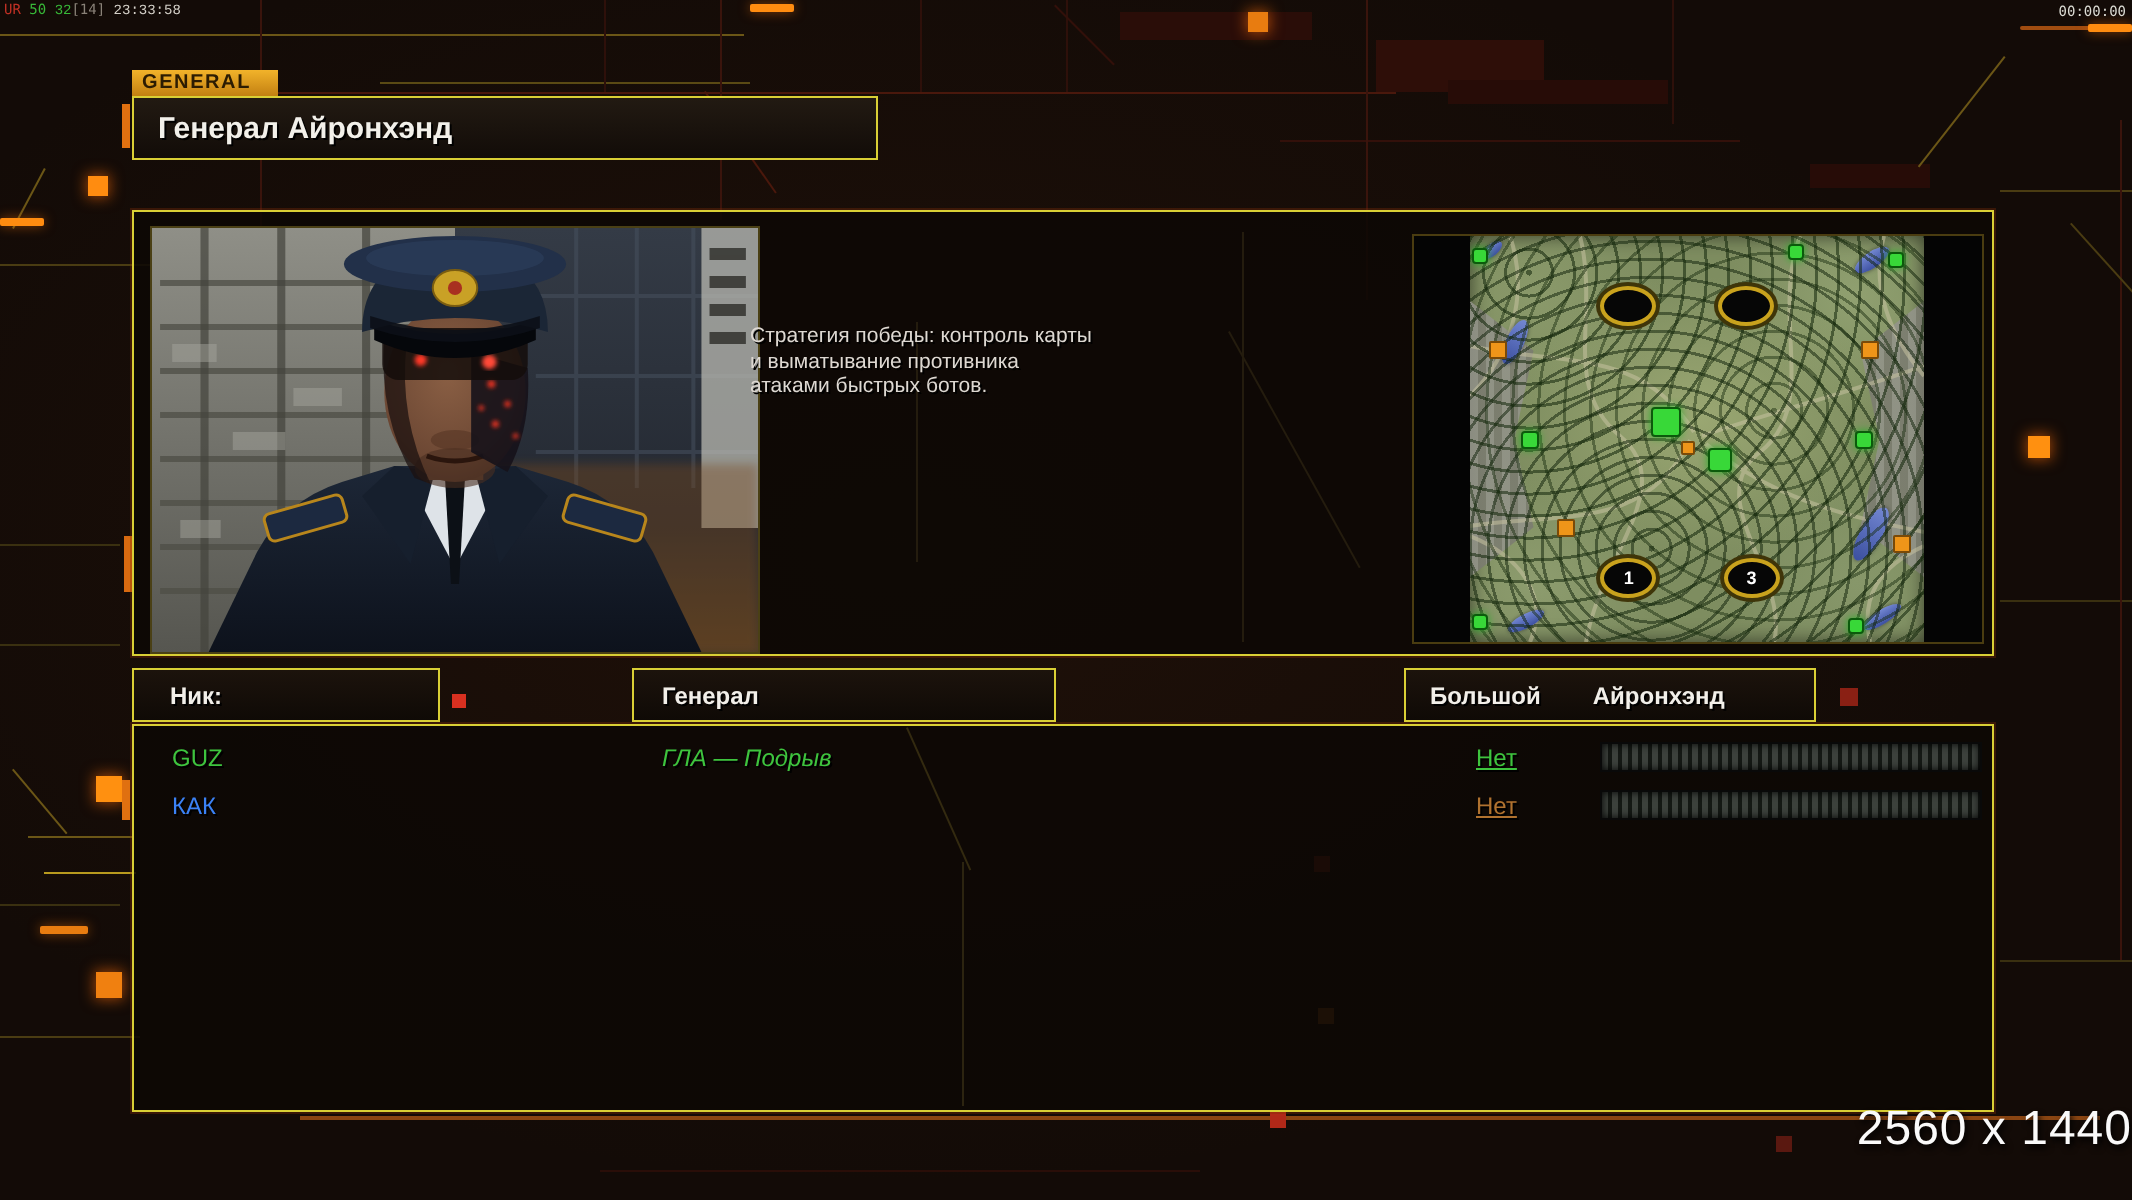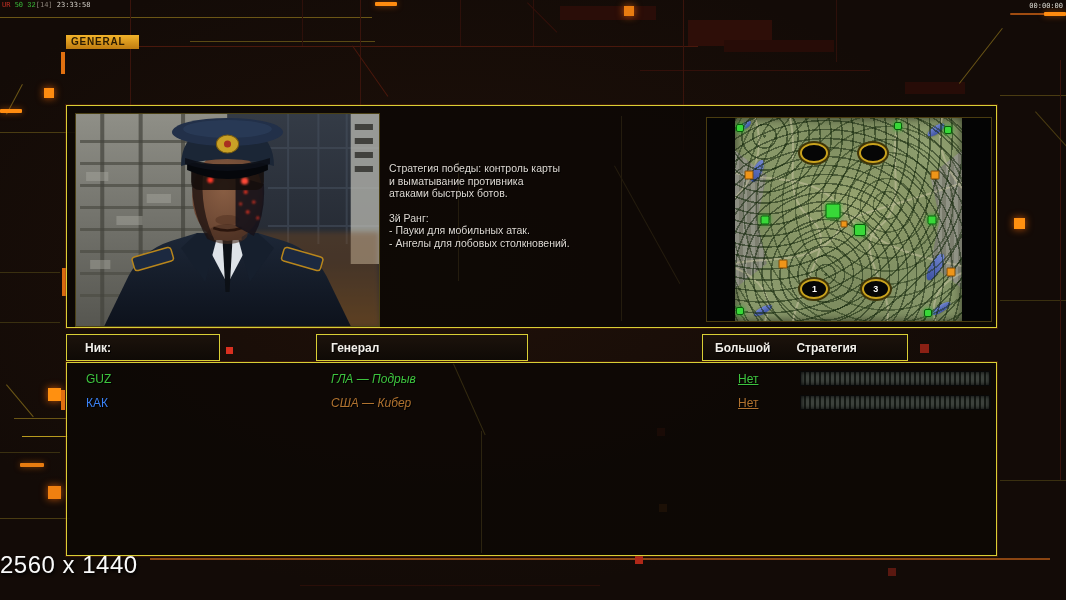--- a/index.html
+++ b/index.html
@@ -149,7 +149,7 @@
     <div class="vbar" style="left:61px;top:390px;height:20px;background:#e07010;"></div>
   </div>
 
-  <div class="status-left"><span style="color: rgb(192, 48, 36);">UR </span><span style="color: rgb(56, 184, 56);">50 </span><span style="color: rgb(56, 184, 56); font-family: Liberation Mono, monospace;">32</span><span style="color: rgb(138, 130, 120);">[14] </span><span style="color: rgb(212, 208, 200);">23:33:58</span></div>
+  <div class="status-left"><span style="color: rgb(192, 48, 36);">UR </span><span style="color: rgb(56, 184, 56);">50 </span><span style="color: rgb(56, 184, 56); font-family: Liberation Mono, monospace;">32</span><span style="color: rgb(138, 130, 120);">[14] </span><span style="color: rgb(212, 208, 200); font-family: Liberation Mono, monospace;">23:33:58</span></div>
   <div class="clock">00:00:00</div>
 
   <div class="gen-tab">GENERAL</div>

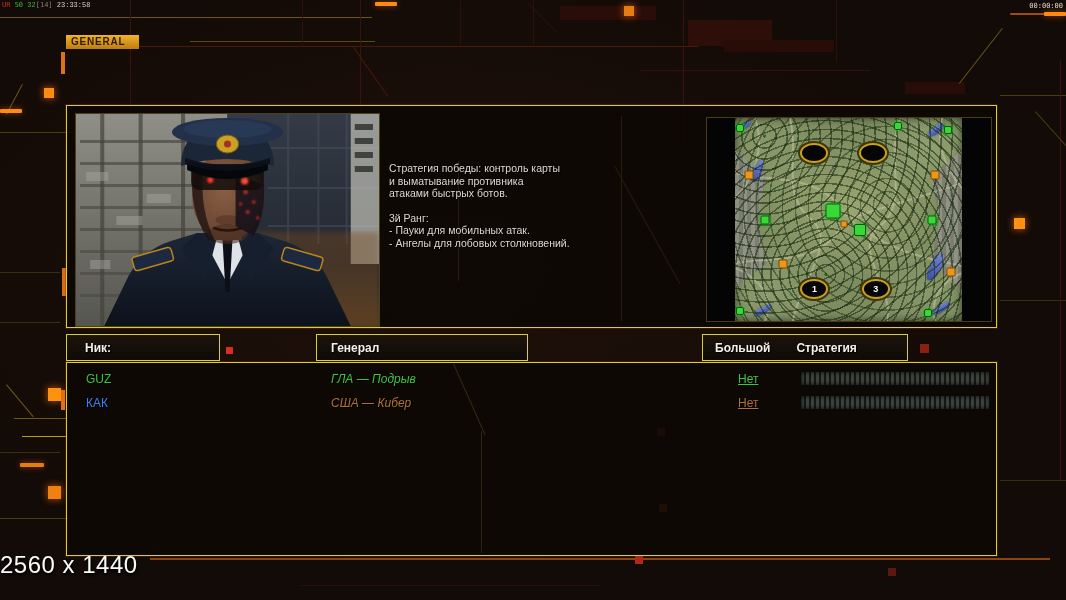--- a/index.html
+++ b/index.html
@@ -153,6 +153,9 @@
   <div class="clock">00:00:00</div>
 
   <div class="gen-tab">GENERAL</div>
+  <div class="title-box">
+    <span>Генерал Айронхэнд</span>
+  </div>
 
   <div class="panel top-panel">
     <div class="il" style="left:391px;top:55px;width:1px;height:120px;background:#241c0e;"></div>

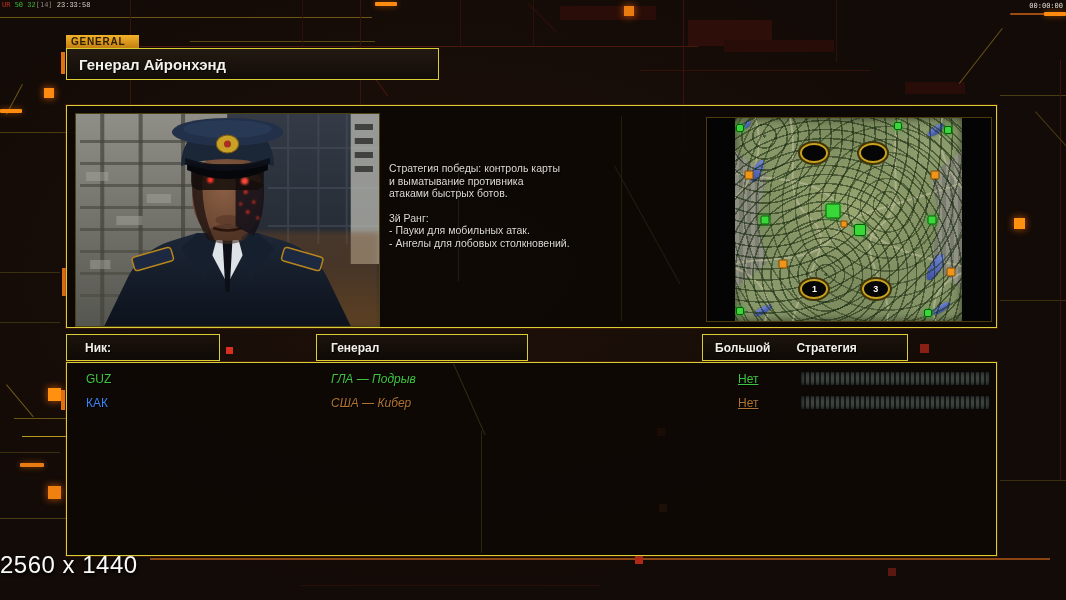--- a/index.html
+++ b/index.html
@@ -34,7 +34,7 @@
   
   .portrait{position:absolute;left:8px;top:7px;width:303px;height:212px;border:1px solid #4a4015;background:#0a0a0a;}
   
-  .briefing{position:absolute;left:322px;top:56px;width:320px;color:#ddd8d2;font-size:10.5px;line-height:12.5px;text-shadow:1px 1px 0 #000;}
+  .briefing{position:absolute;left:308px;top:56px;width:320px;color:#ddd8d2;font-size:10.5px;line-height:12.5px;text-shadow:1px 1px 0 #000;}
   .briefing p{margin:0 0 12px;white-space:pre-line;}
   
   .map-box{position:absolute;left:639px;top:11px;width:284px;height:203px;background:#040404;border:1px solid #4a3c10;}

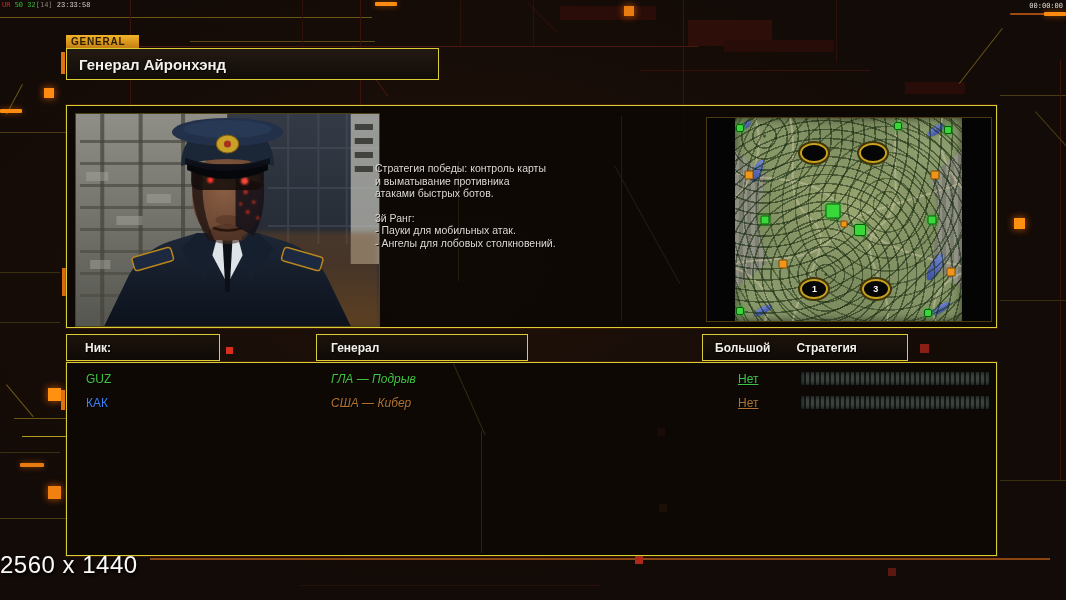--- a/index.html
+++ b/index.html
@@ -268,9 +268,6 @@
       <p>Стратегия победы: контроль карты
 и выматывание противника
 атаками быстрых ботов.</p>
-      <p>3й Ранг:
-- Пауки для мобильных атак.
-- Ангелы для лобовых столкновений.</p>
     </div>
 
     <div class="map-box">

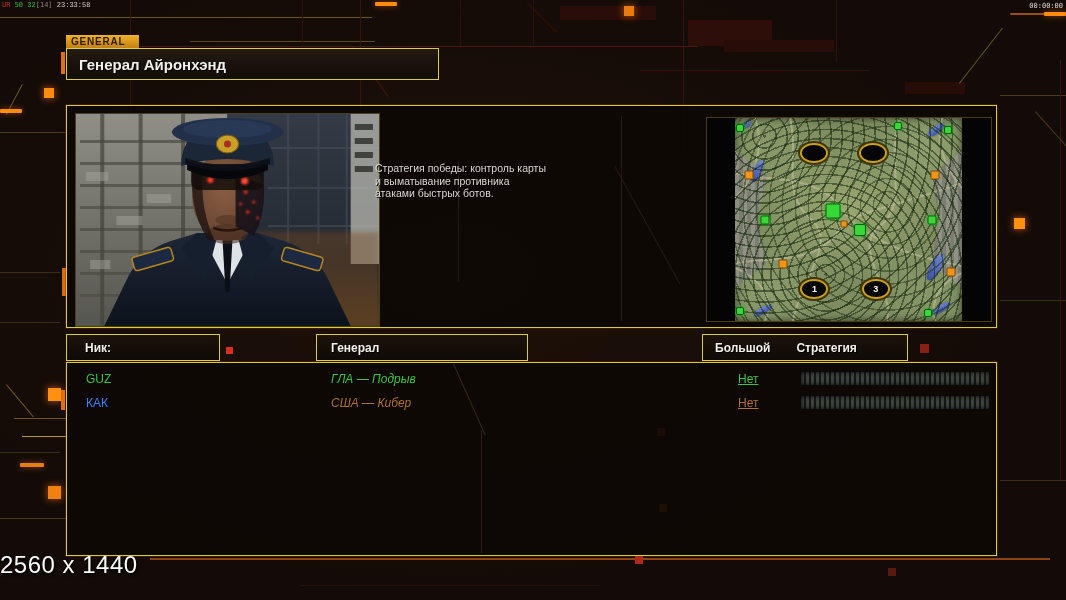--- a/index.html
+++ b/index.html
@@ -326,7 +326,7 @@
   </div>
   <div class="hdr-box" style="left:702px;top:334px;width:206px;">
     <span style="padding-left:12px;">Большой</span>
-    <span style="padding-left:26px;">Стратегия</span>
+    <span style="padding-left:26px;">Айронхэнд</span>
   </div>
 
   <div class="panel bottom-panel">

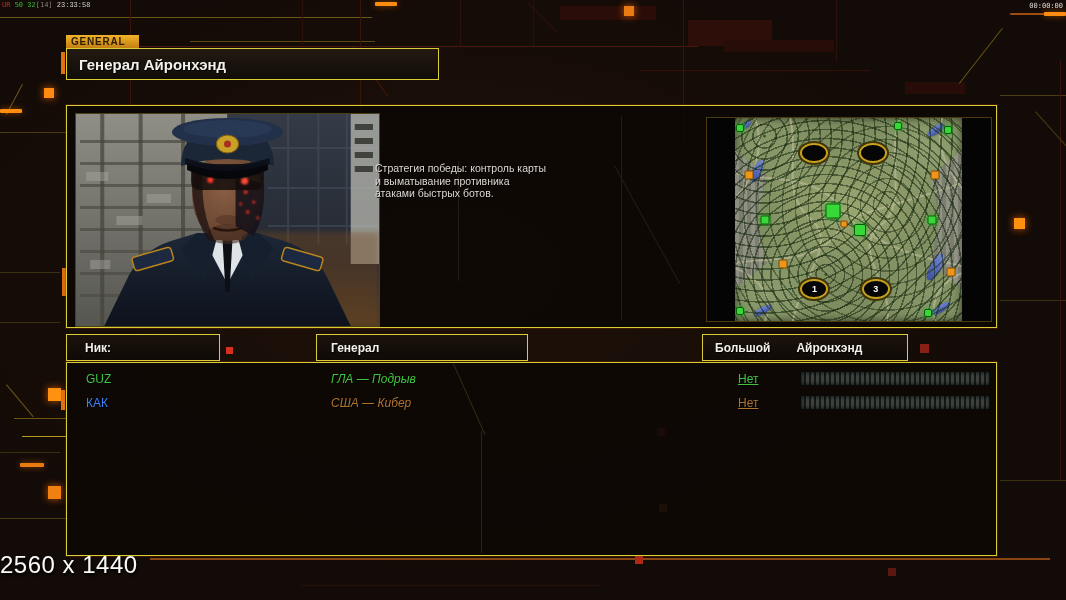--- a/index.html
+++ b/index.html
@@ -341,7 +341,6 @@
         </div>
         <div class="prow" style="top: 29px;">
           <div class="cell c-nick" style="color: #3b82f6;">КАК</div>
-          <div class="cell c-gen" style="color: rgb(176, 114, 47);">США — Кибер</div>
           <div class="cell c-team" style="color: rgb(176, 114, 47);">Нет</div>
           <div class="pbar"></div>
         </div>

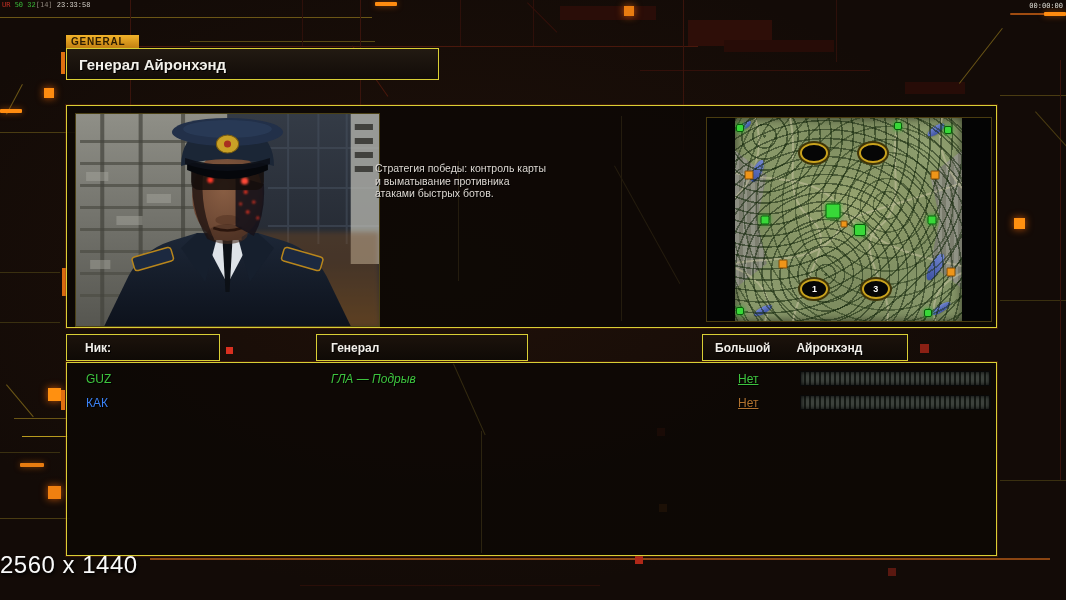--- a/index.html
+++ b/index.html
@@ -78,7 +78,7 @@
     background:repeating-linear-gradient(90deg,#3c413c 0 3px,#141814 3px 5px);
     border:1px solid #090909;box-shadow:inset 0 0 4px #000;}
   
-  .resolution{position:absolute;left:0;top:551px;width:100%;text-align:left;color:#fafafa;
+  .resolution{position:absolute;left:0;top:551px;width:100%;text-align:right;color:#fafafa;
     font-size:24px;letter-spacing:.5px;text-shadow:1px 2px 3px #000;}
 </style>
 </head>

